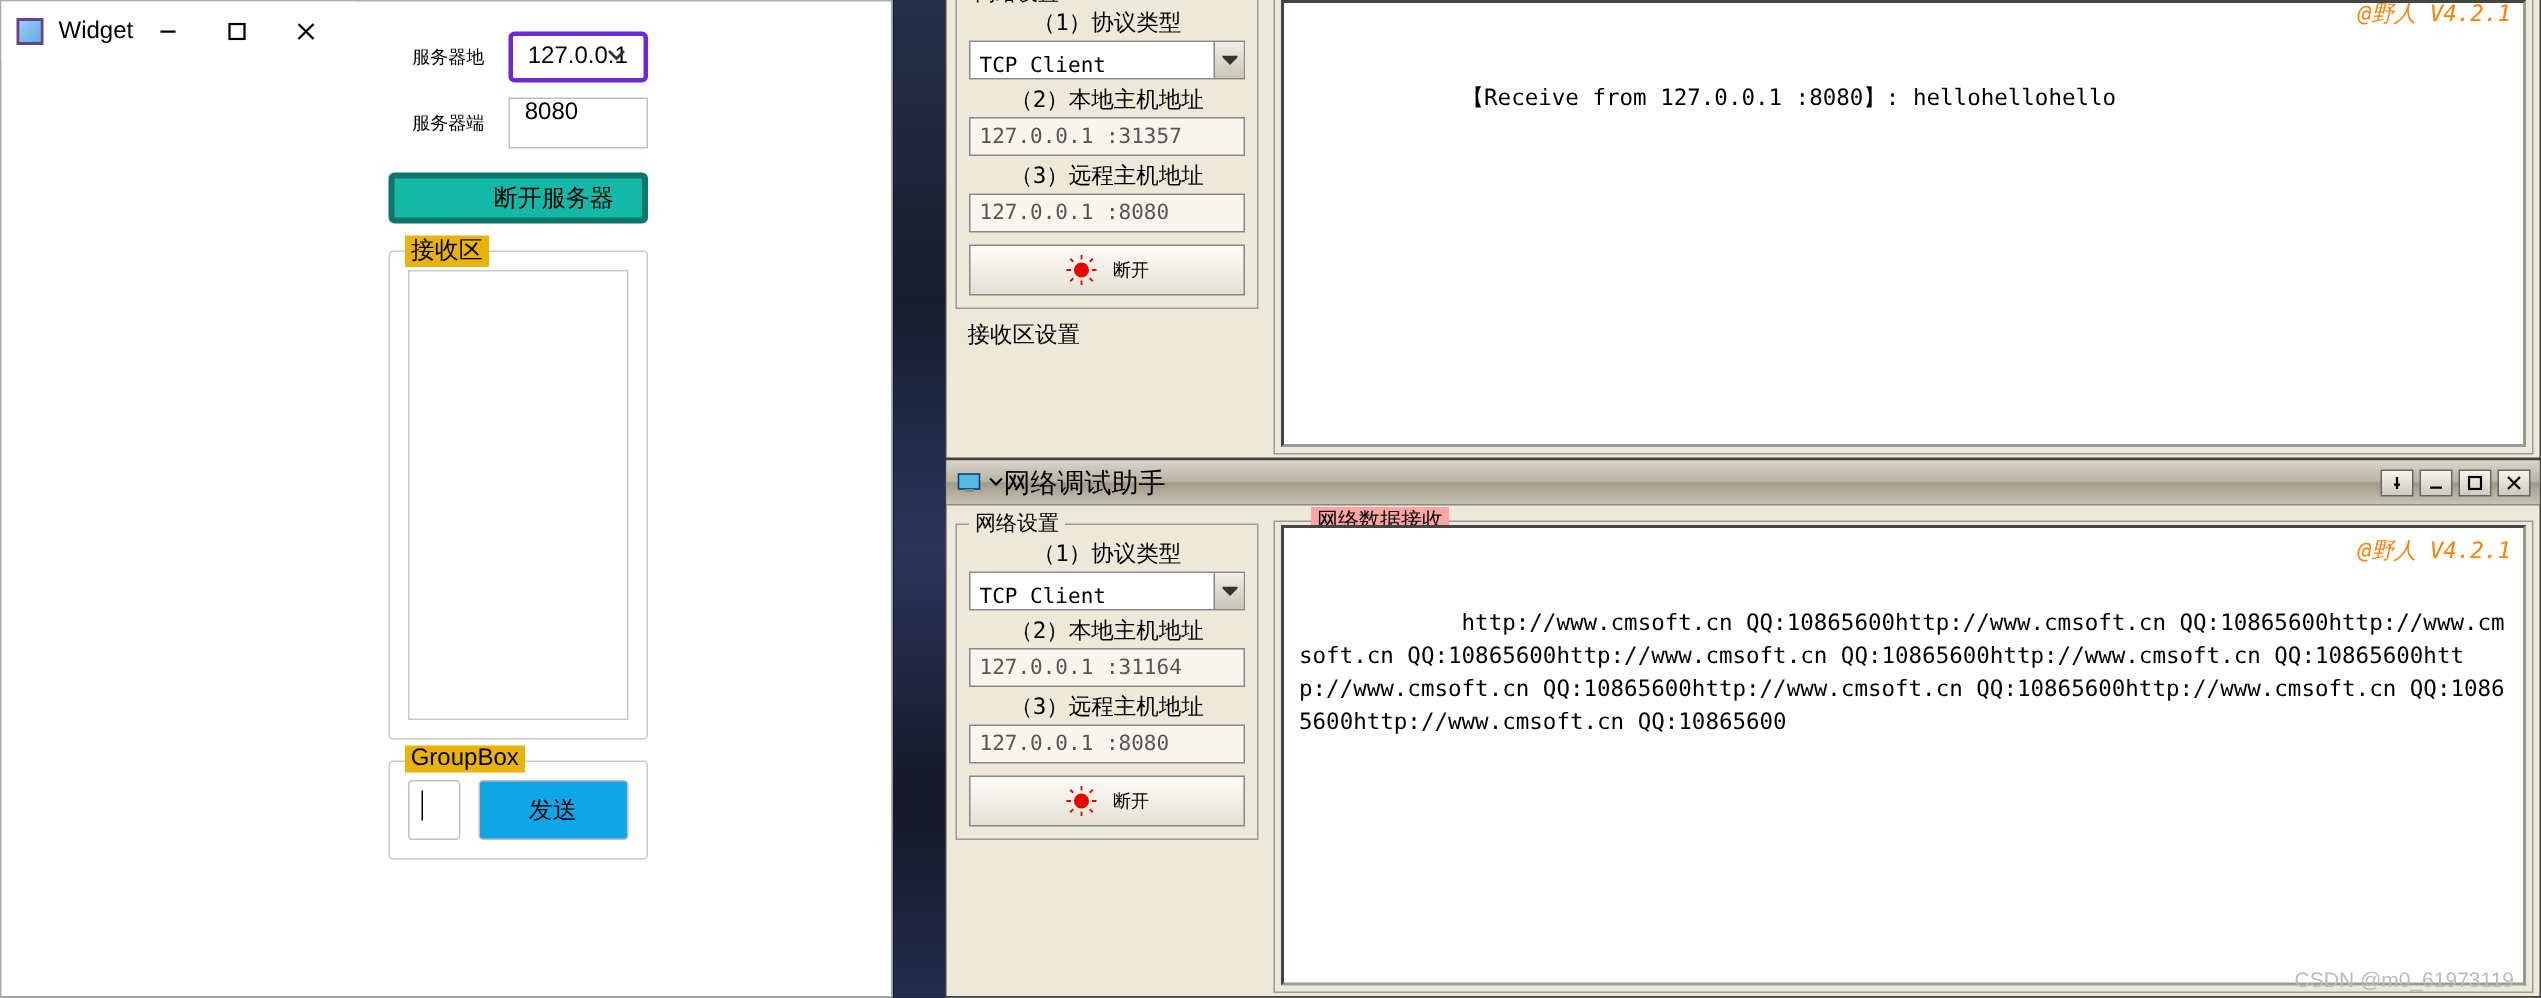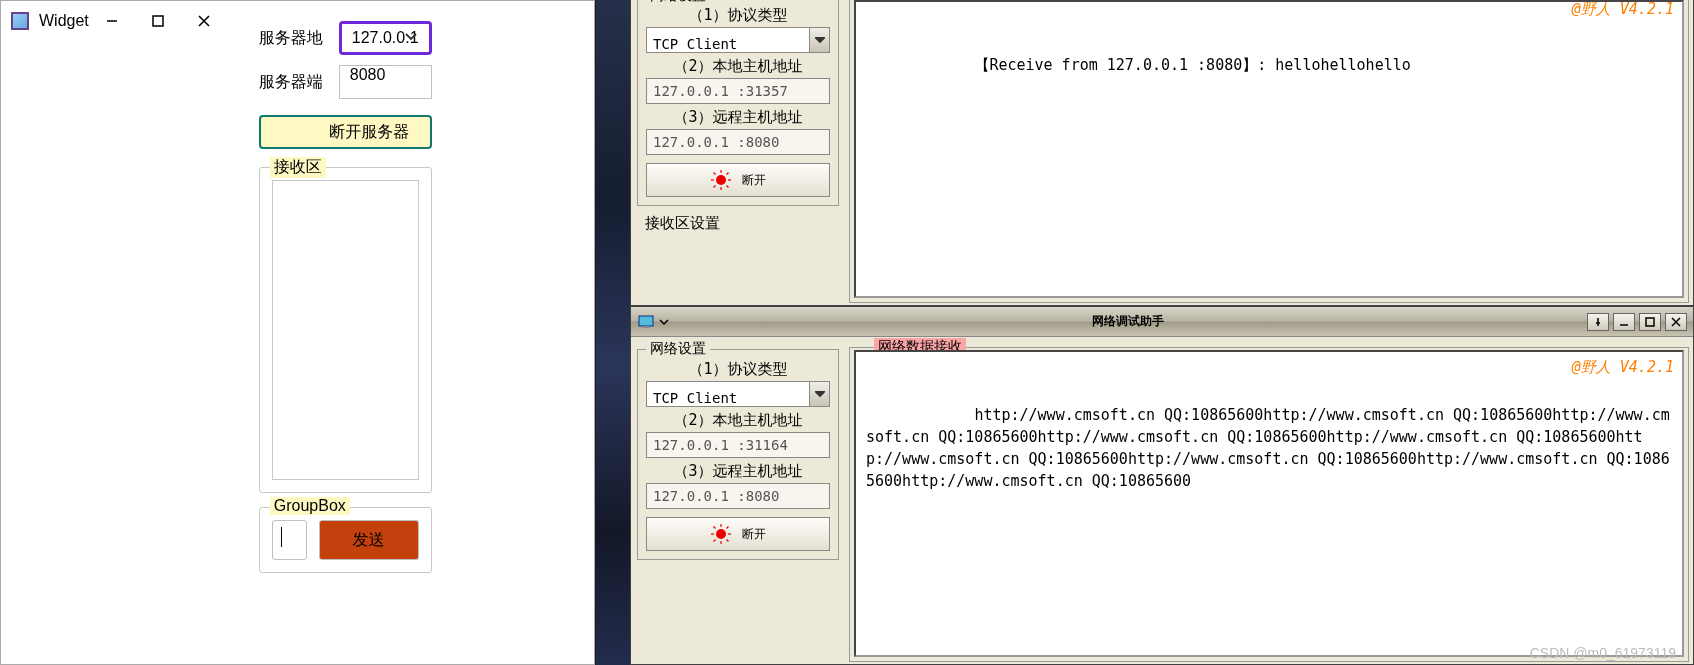--- a/index.html
+++ b/index.html
@@ -15,7 +15,7 @@
 
 .widget-body { padding: 20px 22px 0 22px; }
 .form-row { display: flex; align-items: center; margin-bottom: 10px; }
-.form-row .lbl { width: 80px; font-size: 16px; }
+.form-row .lbl { width: 80px; font-size: 12px; text-align: center; }
 .combo { flex: 1; height: 34px; border: 3px solid #6d28d9; border-radius: 4px; display: flex; align-items: center; padding: 0 10px; font-size: 16px; background: #fff; position: relative; }
 .combo .chev { position: absolute; right: 10px; }
 .combo .chev svg { width: 16px; height: 16px; stroke: #333; stroke-width: 1.8; fill: none; }

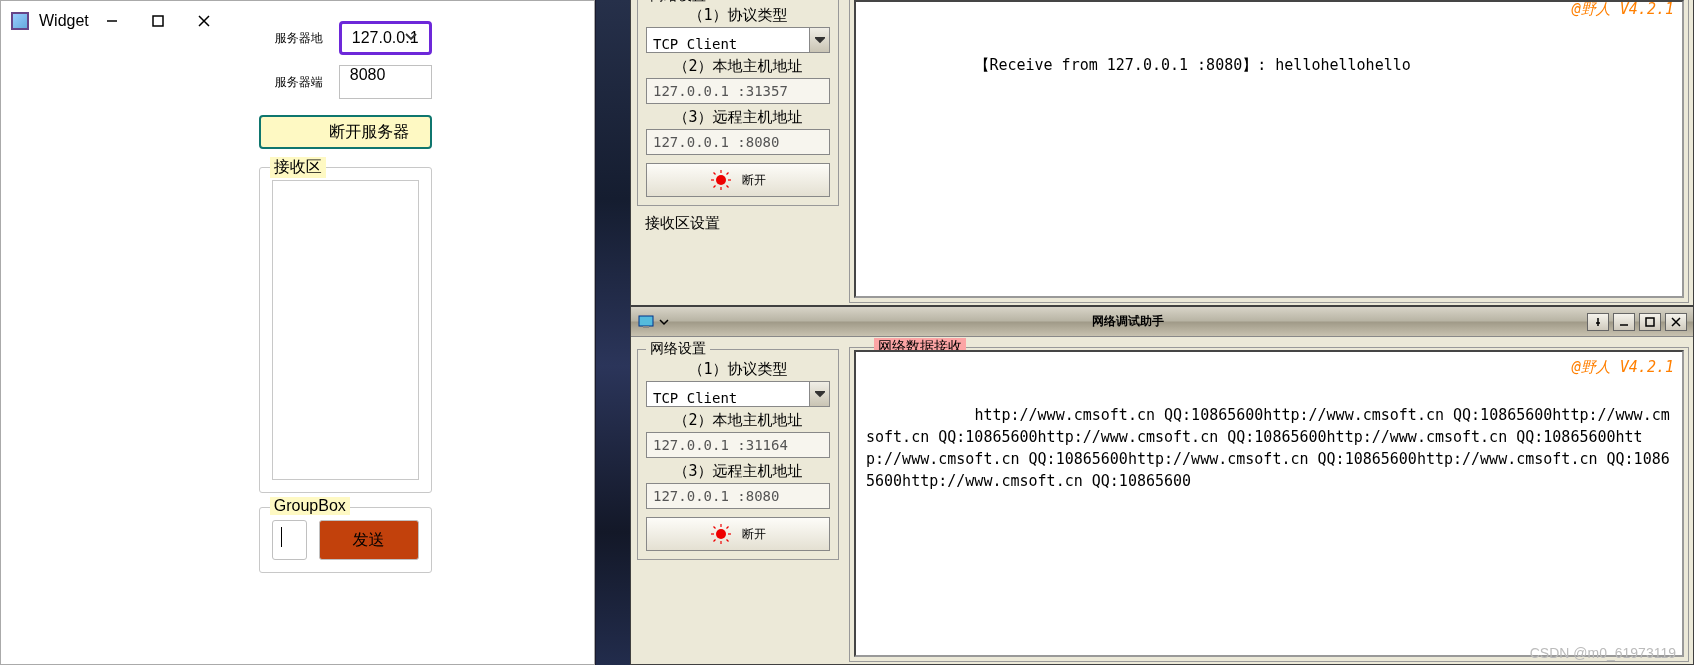--- a/index.html
+++ b/index.html
@@ -21,7 +21,7 @@
 .combo .chev svg { width: 16px; height: 16px; stroke: #333; stroke-width: 1.8; fill: none; }
 .txt { flex: 1; height: 34px; border: 1px solid #c0c0c0; border-radius: 0; padding: 0 10px; font-size: 16px; background: #fff; }
 
-.big-btn { width: 100%; height: 34px; border: 2px solid #0f766e; border-radius: 4px; background: #fef9c3; font-size: 16px; cursor: pointer; margin-top: 6px; margin-bottom: 18px; padding-left: 48px; }
+.big-btn { width: 100%; height: 34px; border: 4px solid #0f766e; border-radius: 4px; background: #14b8a6; font-size: 16px; cursor: pointer; margin-top: 6px; margin-bottom: 18px; padding-left: 48px; }
 
 .group { border: 1px solid #c8c8c8; border-radius: 3px; position: relative; padding: 12px; margin-bottom: 14px; }
 .group-title { position: absolute; top: -11px; left: 10px; background: #fef9c3; padding: 0 4px; font-size: 16px; }

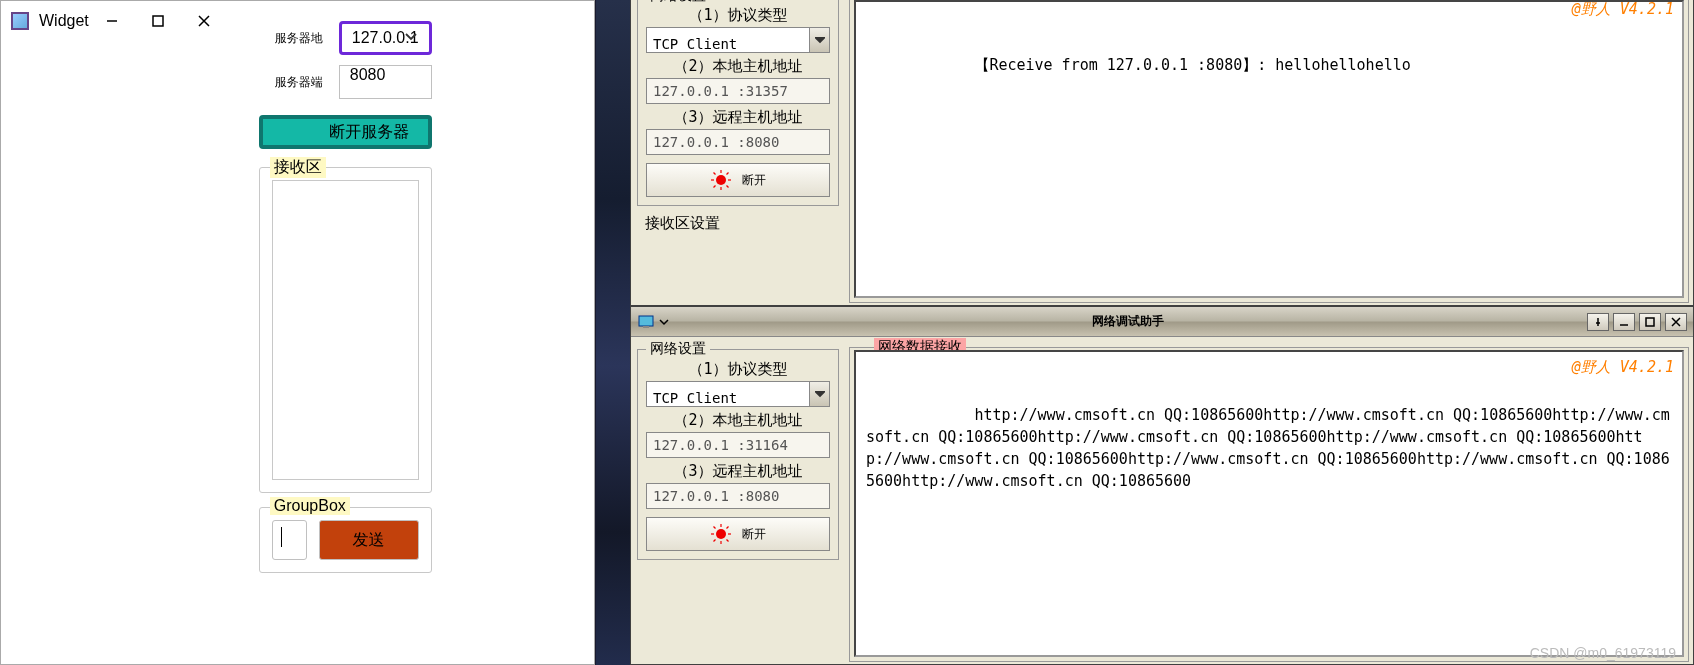--- a/index.html
+++ b/index.html
@@ -24,7 +24,7 @@
 .big-btn { width: 100%; height: 34px; border: 4px solid #0f766e; border-radius: 4px; background: #14b8a6; font-size: 16px; cursor: pointer; margin-top: 6px; margin-bottom: 18px; padding-left: 48px; }
 
 .group { border: 1px solid #c8c8c8; border-radius: 3px; position: relative; padding: 12px; margin-bottom: 14px; }
-.group-title { position: absolute; top: -11px; left: 10px; background: #fef9c3; padding: 0 4px; font-size: 16px; }
+.group-title { position: absolute; top: -11px; left: 10px; background: #eab308; padding: 0 4px; font-size: 16px; }
 .recv-area { height: 300px; border: 1px solid #c8c8c8; background: #fff; width: 100%; }
 .send-row { display: flex; align-items: flex-start; gap: 12px; }
 .send-input { flex: 1; height: 40px; border: 1px solid #c0c0c0; border-radius: 3px; padding: 6px 8px; font-size: 16px; }

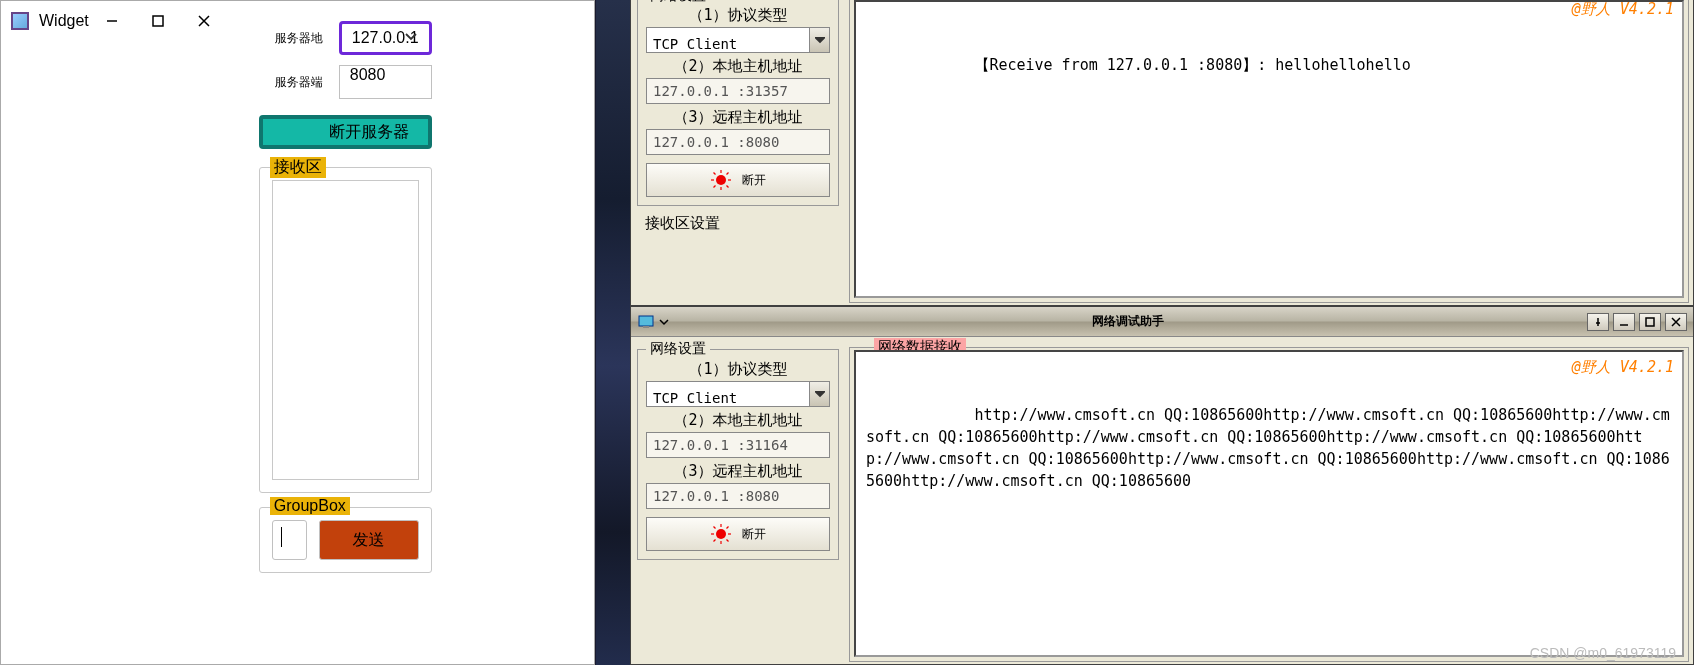--- a/index.html
+++ b/index.html
@@ -44,7 +44,7 @@
 .assist-titlebar .ticon { width: 18px; height: 18px; margin-right:4px; }
 .assist-titlebar .ticon svg { width:18px; height:18px; }
 .assist-titlebar .tchev svg{ width:10px;height:10px;stroke:#000;stroke-width:1.5;fill:none;}
-.assist-titlebar .t-title { flex: 1; text-align: center; font-size: 12px; font-weight: bold; color: #000; }
+.assist-titlebar .t-title { flex: 1; font-size: 18px; font-weight: normal; color: #000; }
 .assist-titlebar .t-btns { display: flex; gap: 4px; }
 .assist-titlebar .t-btn { width: 22px; height: 18px; background: linear-gradient(180deg,#f5f3ec,#cfcabd); border: 1px solid #666; display:flex;align-items:center;justify-content:center; cursor:pointer;}
 .assist-titlebar .t-btn svg{width:10px;height:10px;stroke:#000;stroke-width:1.5;fill:none;}

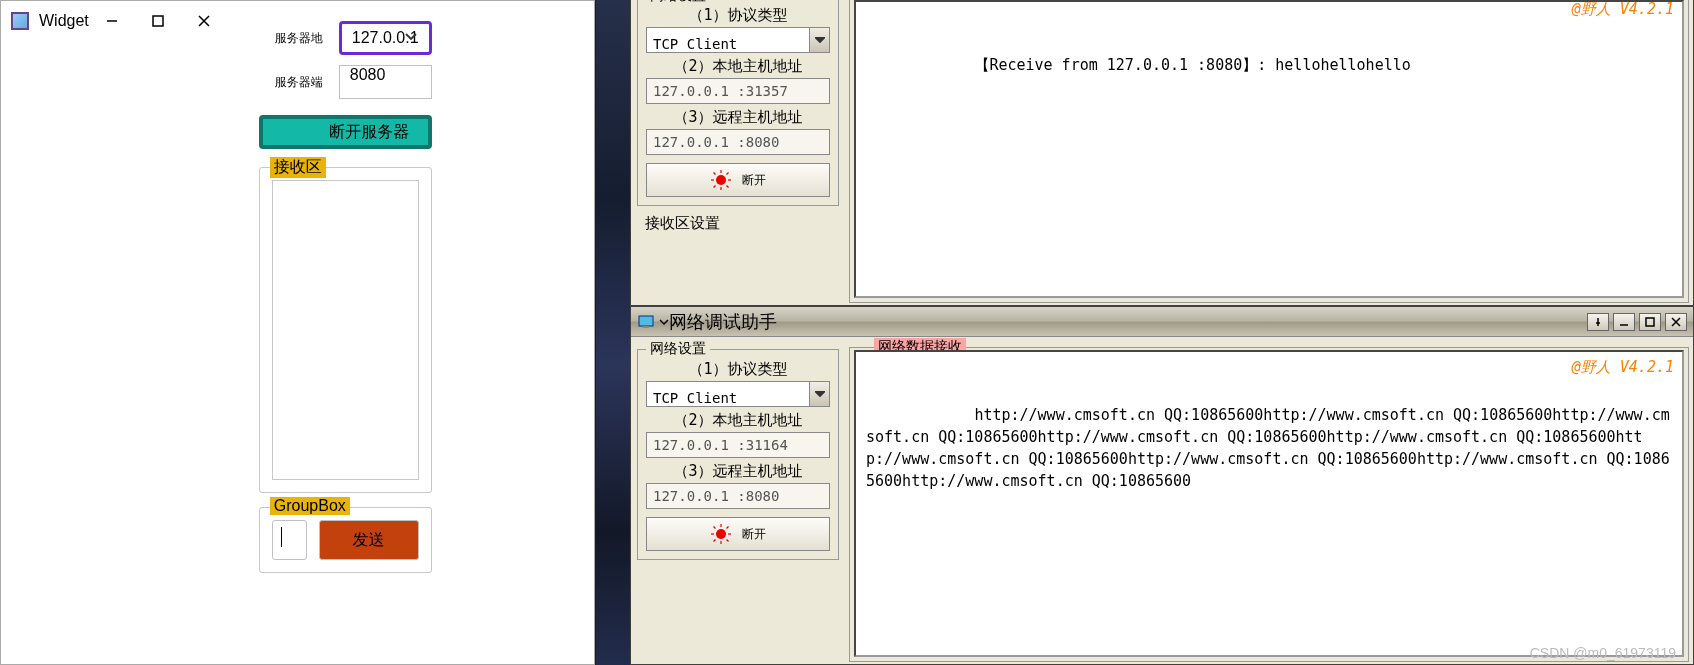--- a/index.html
+++ b/index.html
@@ -30,7 +30,7 @@
 .send-input { flex: 1; height: 40px; border: 1px solid #c0c0c0; border-radius: 3px; padding: 6px 8px; font-size: 16px; }
 .send-input::after { content:""; }
 .cursor-pipe { display:inline-block; width:1px; height:20px; background:#000; vertical-align:middle; }
-.send-btn { width: 100px; height: 40px; border: 1px solid #c0c0c0; background: #c2410c; border-radius: 3px; font-size: 16px; }
+.send-btn { width: 100px; height: 40px; border: 1px solid #c0c0c0; background: #0ea5e9; border-radius: 3px; font-size: 16px; }
 
 
 .desktop-strip { position: absolute; left: 596px; top: 0; width: 34px; height: 665px; background: linear-gradient(180deg,#26304a,#151d30 30%,#2b355a 55%,#131828 80%,#222c4c); }

